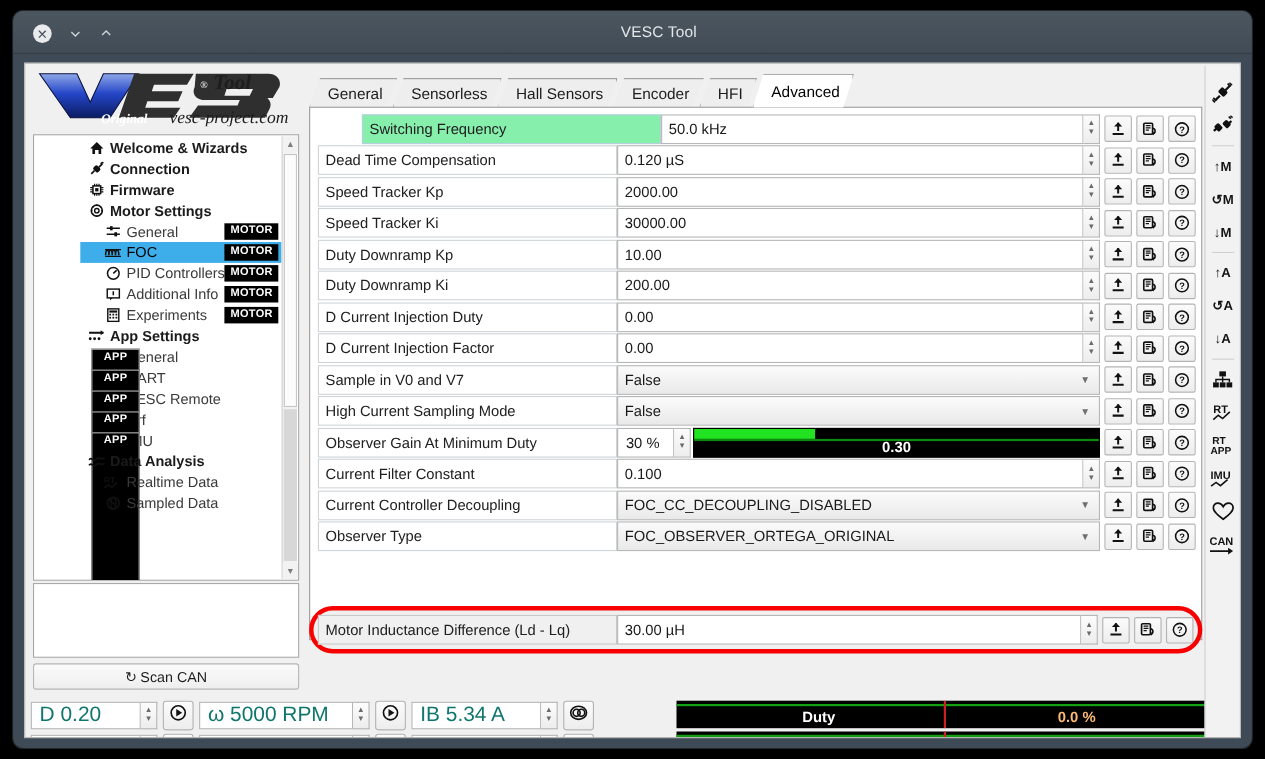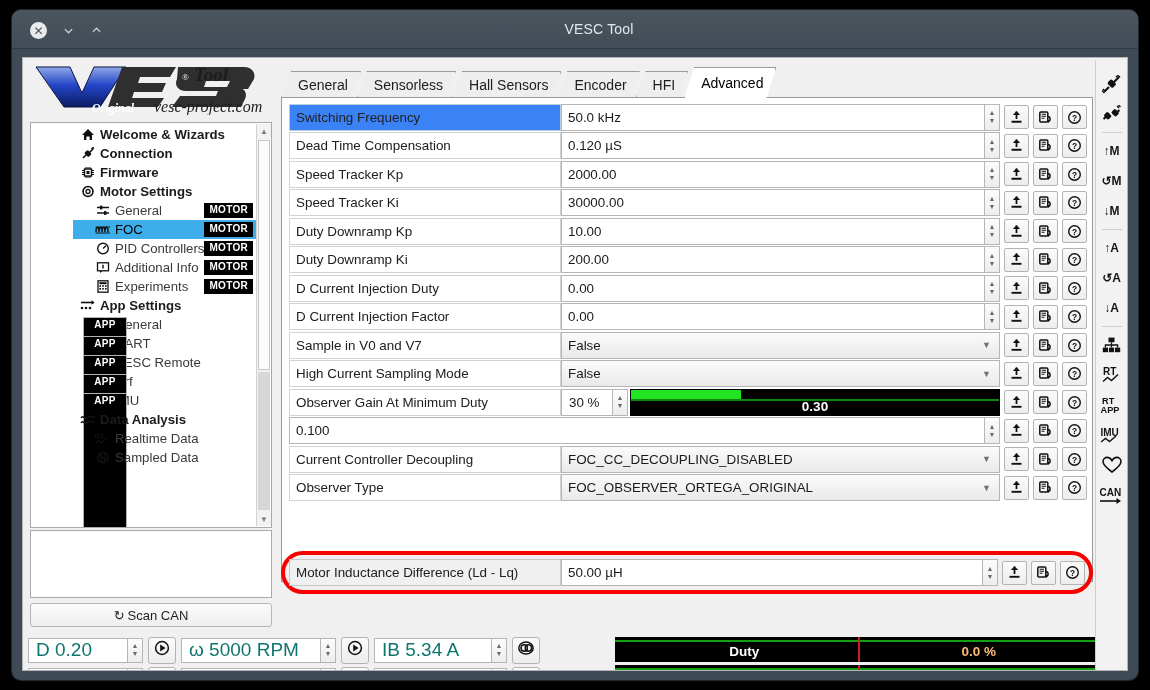--- a/index.html
+++ b/index.html
@@ -194,7 +194,7 @@
     background: #fff;
     border: 1px solid #cfd4d9;
   }
-  .row.first .rlabel { background: #3b82f6; border-color: #b8cfe0; }
+  .row.first .rlabel { background: #86efac; border-color: #b8cfe0; margin-left: 40px; }
   .rfield {
     flex: 1;
     height: 27px;

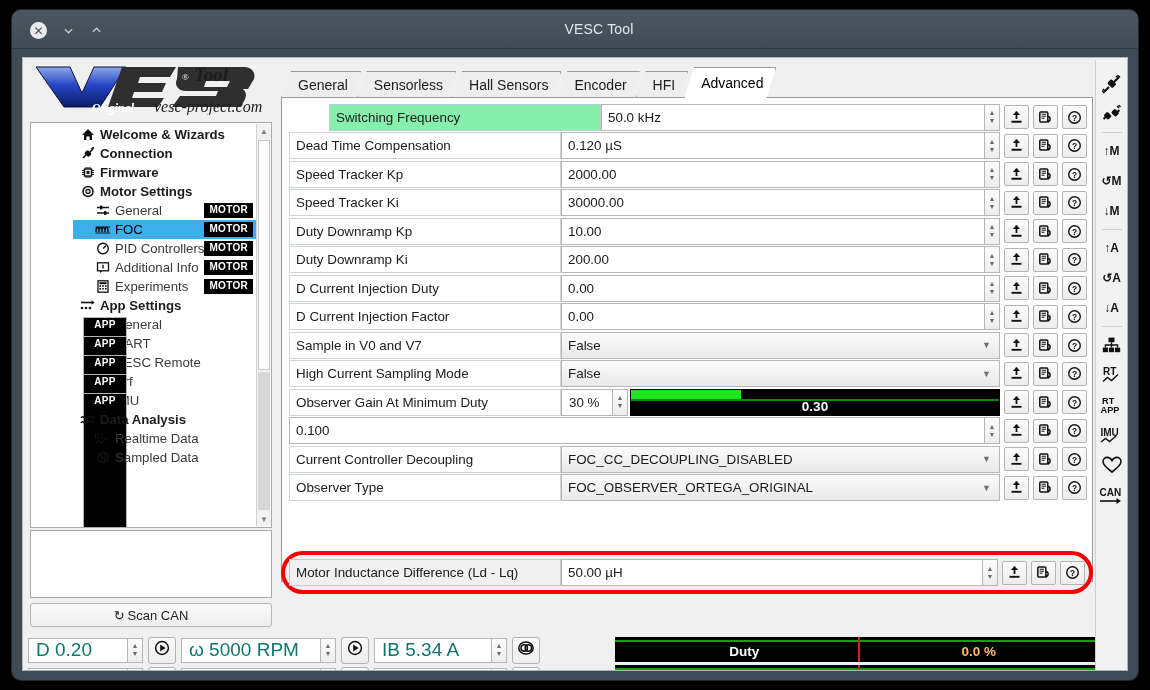--- a/index.html
+++ b/index.html
@@ -985,6 +985,7 @@
                 </div>
               </div>
               <div class="row">
+                <div class="rlabel">Current Filter Constant</div>
                 <div class="rfield">
                   <div class="inp">0.100</div>
                   <div class="spin">

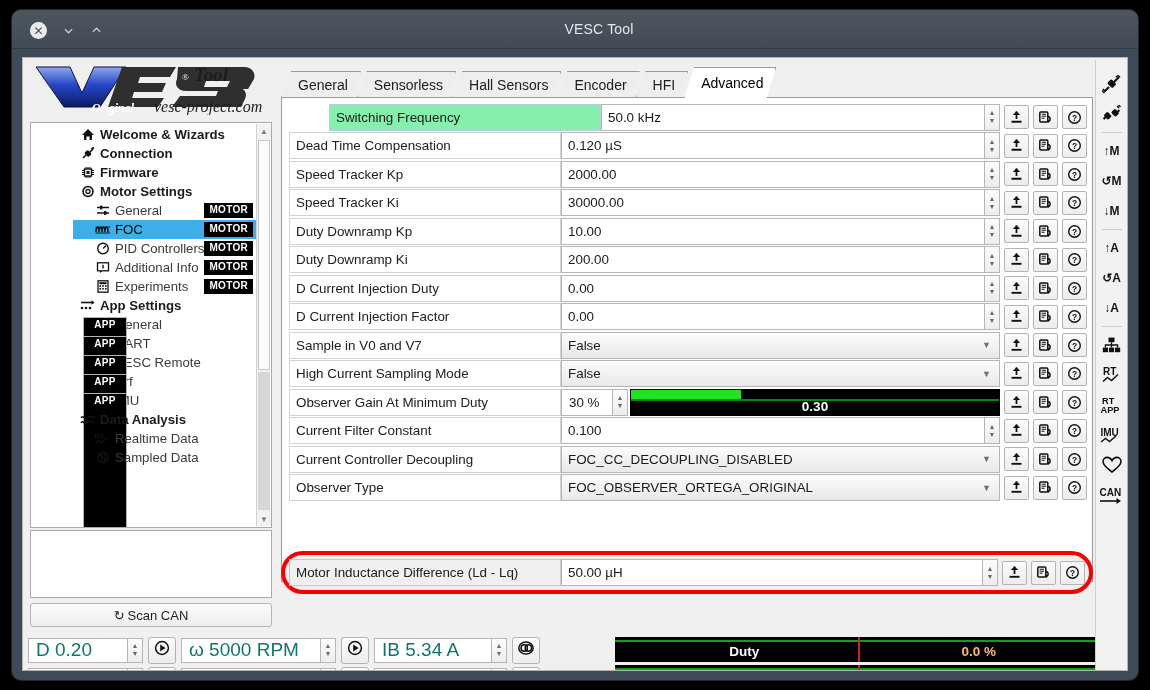--- a/index.html
+++ b/index.html
@@ -1083,7 +1083,7 @@
       <div class="redrow" id="redrow">
           <div class="rlabel" style="background: rgb(240, 240, 240); border: 1px solid rgb(200, 200, 200);">Motor Inductance Difference (Ld - Lq)</div>
           <div class="rfield">
-            <div class="inp">50.00 µH</div>
+            <div class="inp">30.00 µH</div>
             <div class="spin">
               <span>▲</span>
               <span>▼</span>

